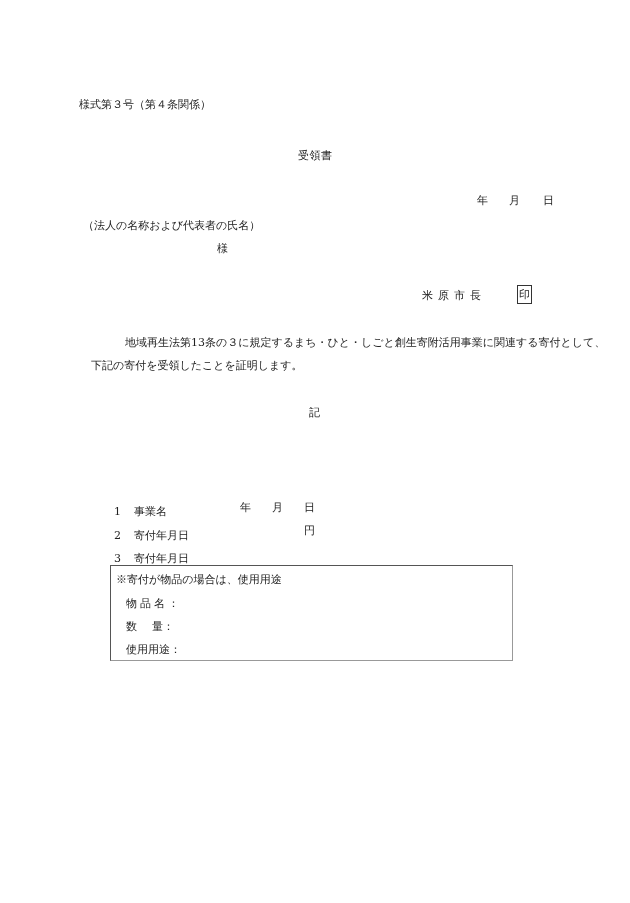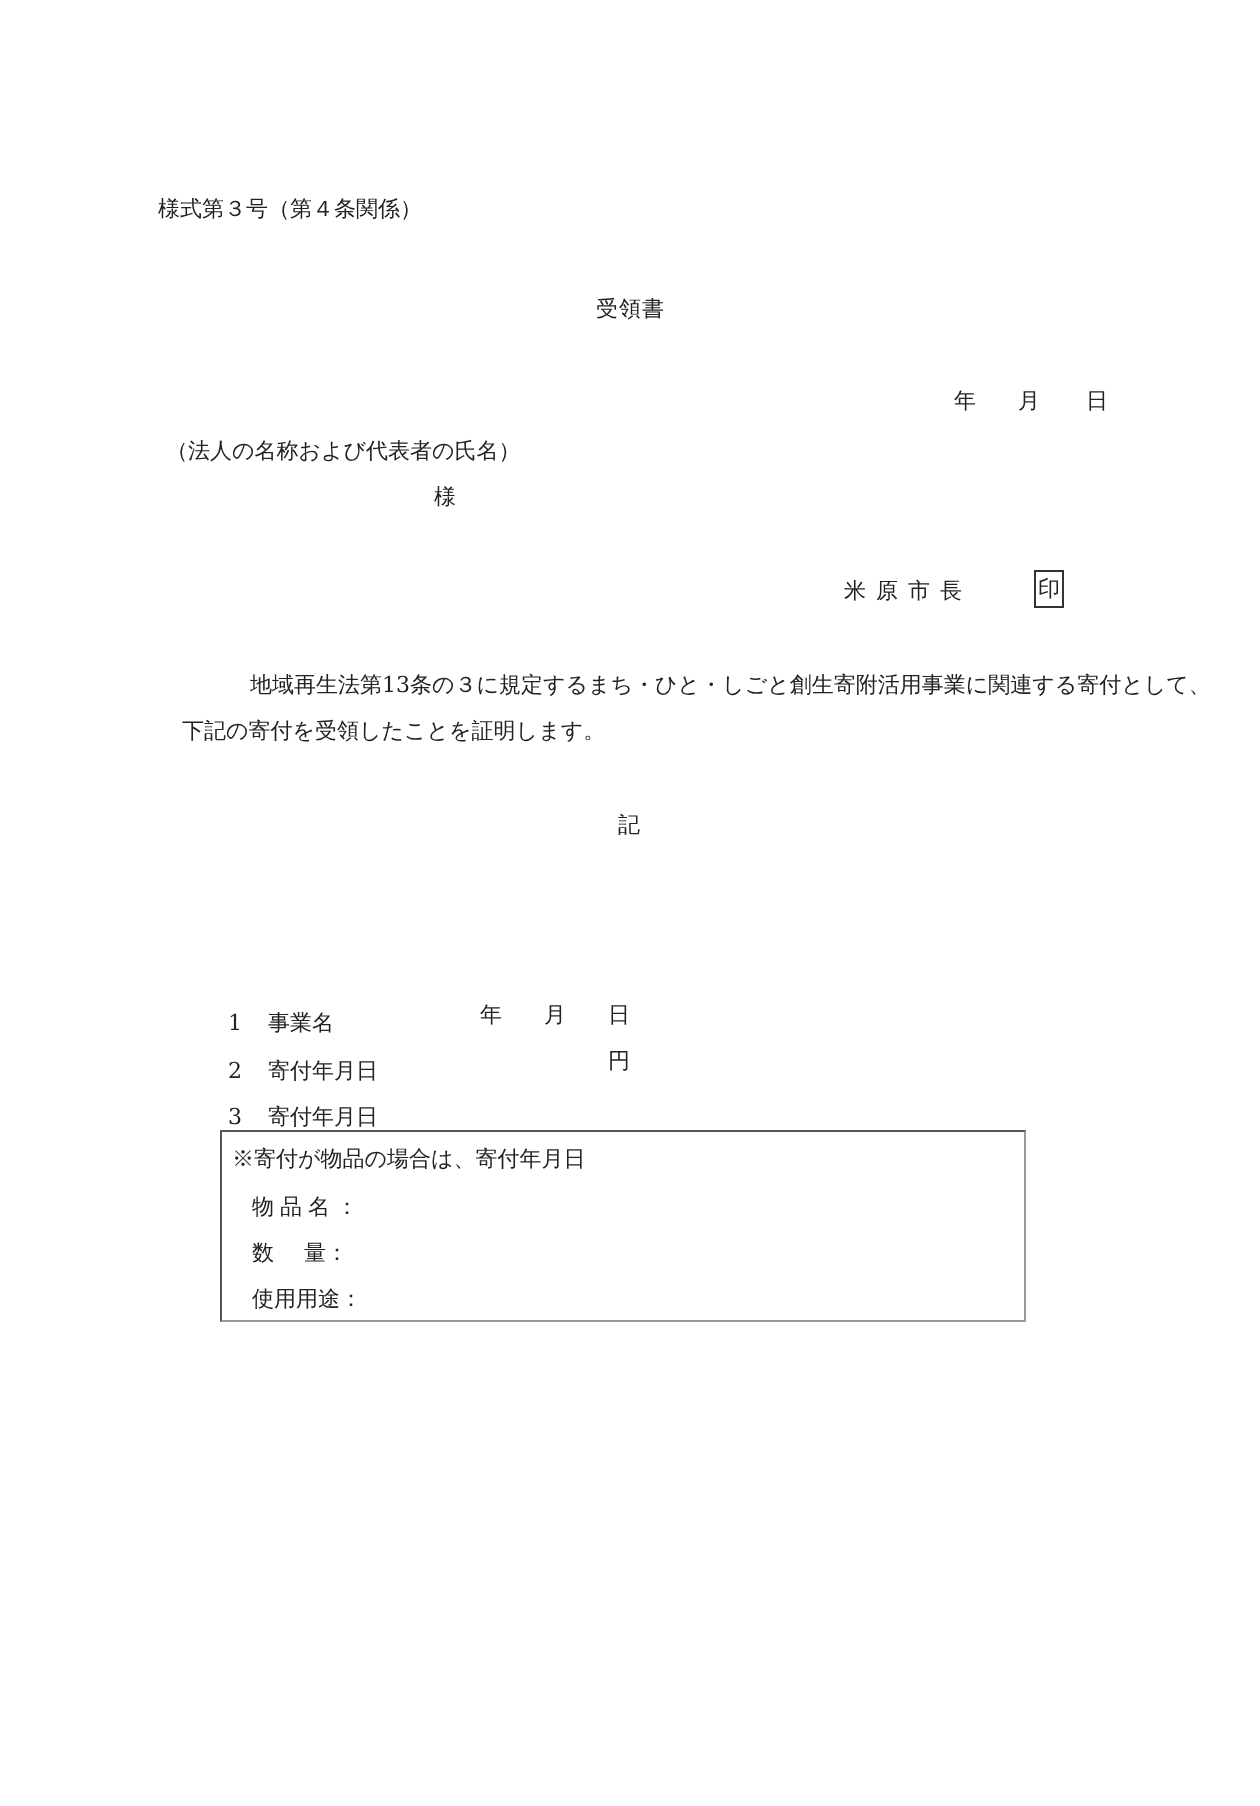--- a/index.html
+++ b/index.html
@@ -106,7 +106,7 @@
 <div class="abs item-3-yen">円</div>
 
 <div class="detail-box">
-  <div class="abs detail-head">※寄付が物品の場合は、寄付年月日</div>
+  <div class="abs detail-head">※寄付が物品の場合は、使用用途</div>
   <div class="abs detail-row-1">
     <span>物品名</span><span>：</span>
   </div>

